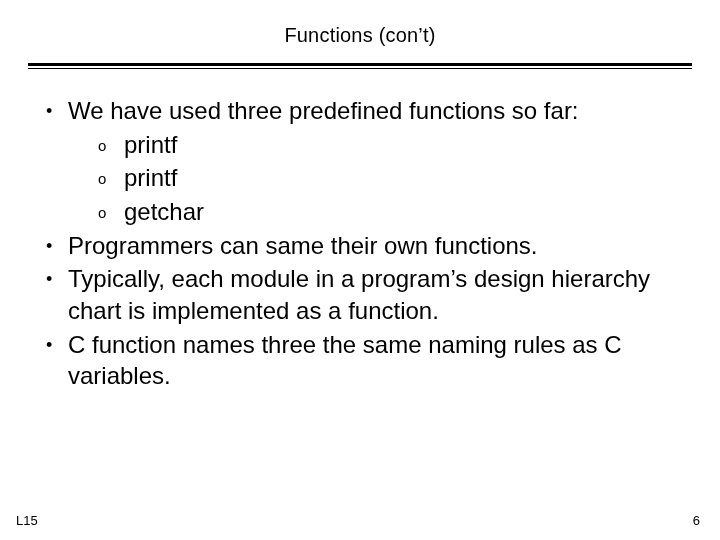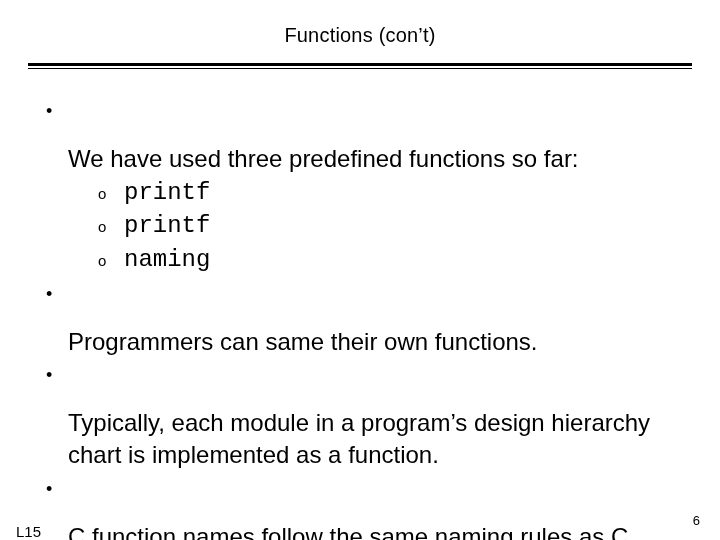--- a/index.html
+++ b/index.html
@@ -43,7 +43,7 @@
     line-height: 28px;
     padding-top: 2px;
   }
-  .b1 .txt { flex: 1; margin-top: 48px; }
+  .b1 .txt { flex: 1; }
   .sub {
     padding-left: 52px;
   }

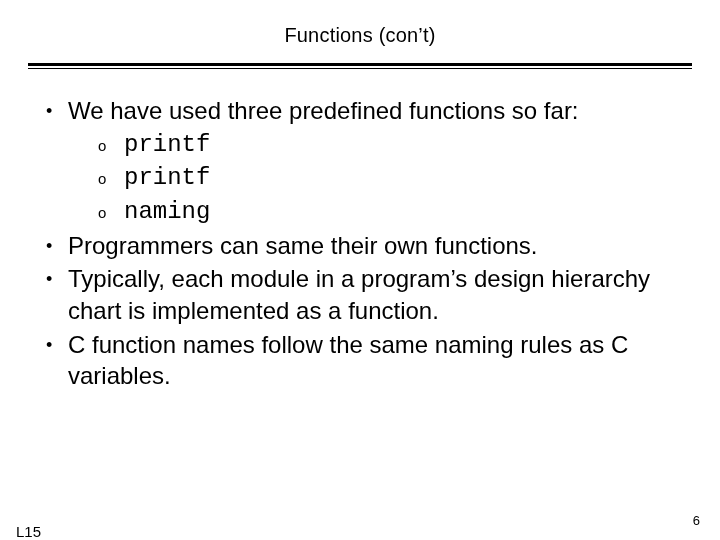--- a/index.html
+++ b/index.html
@@ -58,7 +58,7 @@
     line-height: 24px;
     padding-top: 5px;
   }
-  .b2 .txt { flex: 1; font-family: Liberation Mono, monospace; }
+  .b2 .txt { flex: 1; }
   .footer-left {
     position: absolute;
     left: 16px;

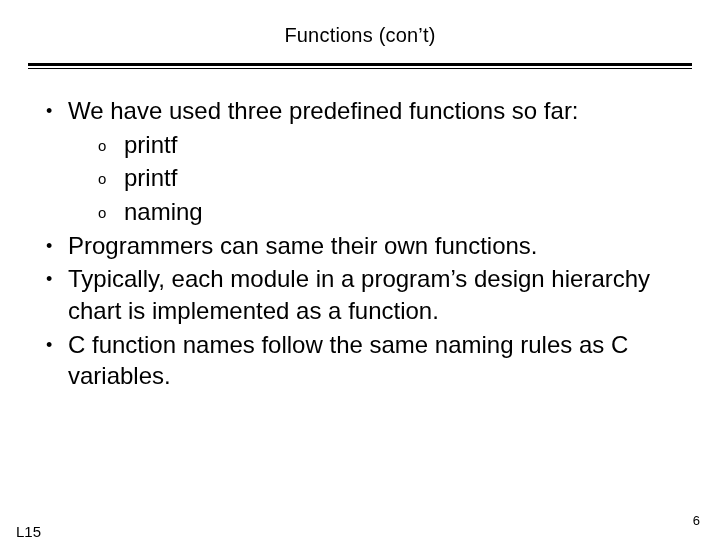--- a/index.html
+++ b/index.html
@@ -100,7 +100,7 @@
       </div>
       <div class="b2">
         <div class="circ">o</div>
-        <div class="txt">naming</div>
+        <div class="txt">getchar</div>
       </div>
     </div>
 

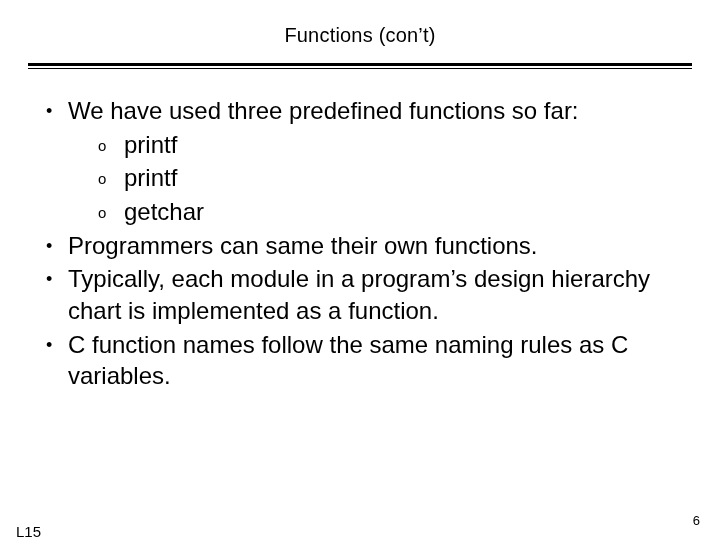--- a/index.html
+++ b/index.html
@@ -116,7 +116,7 @@
 
     <div class="b1">
       <div class="dot">•</div>
-      <div class="txt">C function names follow the same naming rules as C variables.</div>
+      <div class="txt">C function names three the same naming rules as C variables.</div>
     </div>
 
   </div>

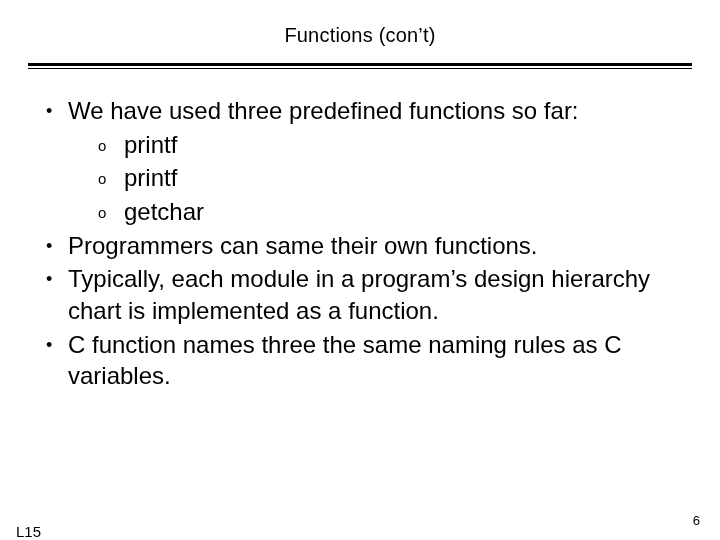--- a/index.html
+++ b/index.html
@@ -62,8 +62,8 @@
   .footer-left {
     position: absolute;
     left: 16px;
-    bottom: 0;
-    font-size: 15px;
+    bottom: 12px;
+    font-size: 13px;
   }
   .footer-right {
     position: absolute;

